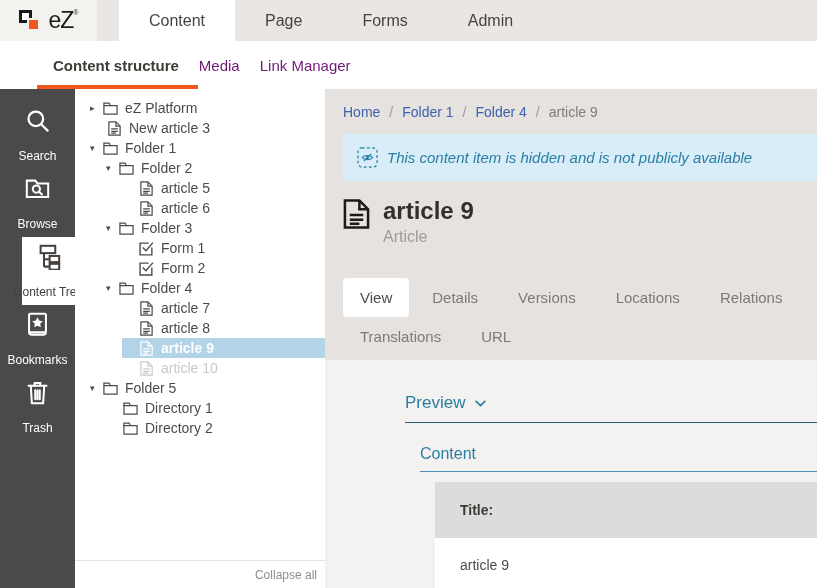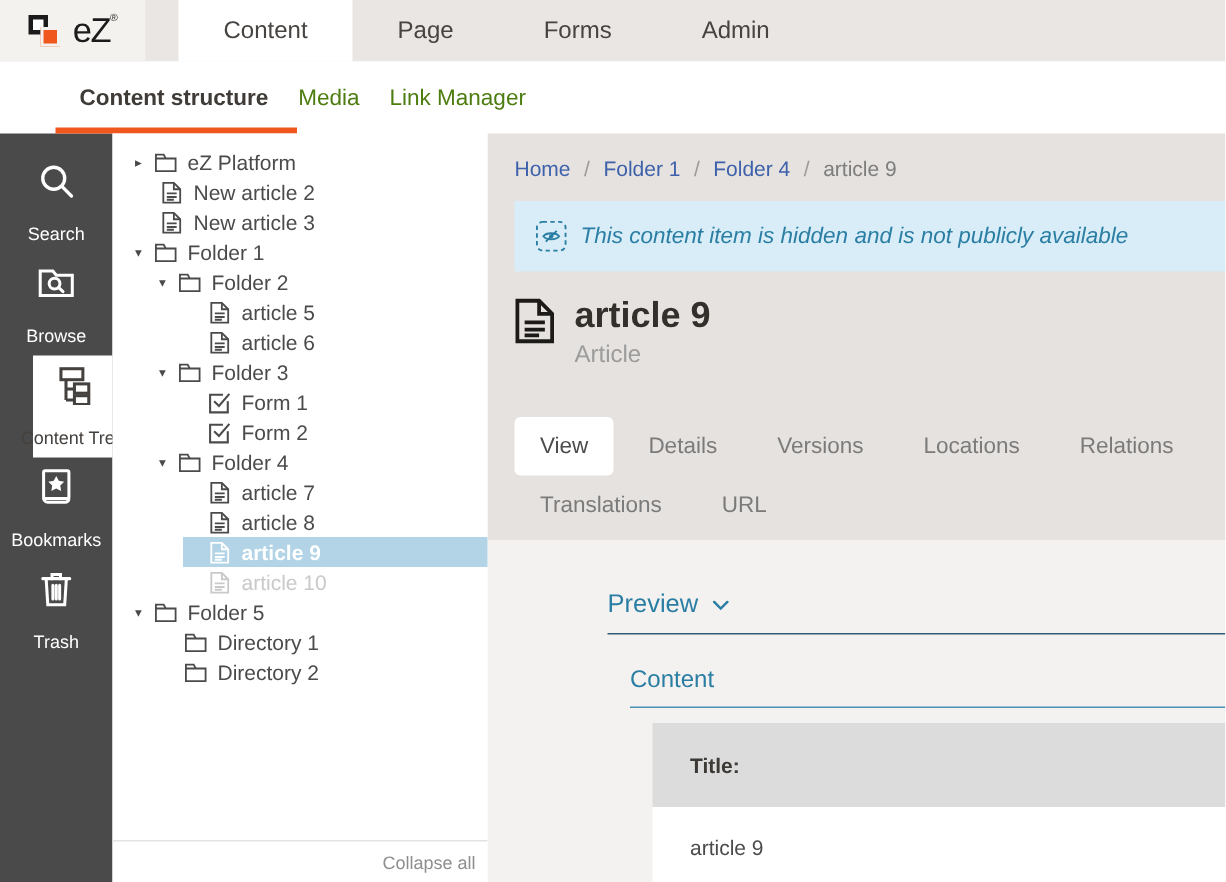--- a/index.html
+++ b/index.html
@@ -25,7 +25,7 @@
   
   .subnav { height:48px; background:#ffffff; display:flex; align-items:stretch;
             padding-left:53px; gap:20px; }
-  .subnav-item { display:flex; align-items:center; font-size:15px; color:#4d7c0f;
+  .subnav-item { display:flex; align-items:center; font-size:15px; color:#701a75;
                  position:relative; cursor:pointer; }
   .subnav-item.active { font-weight:bold; color:#3f3b37; }
   .subnav-item.active::after { content:""; position:absolute; left:-16px; right:-19px;

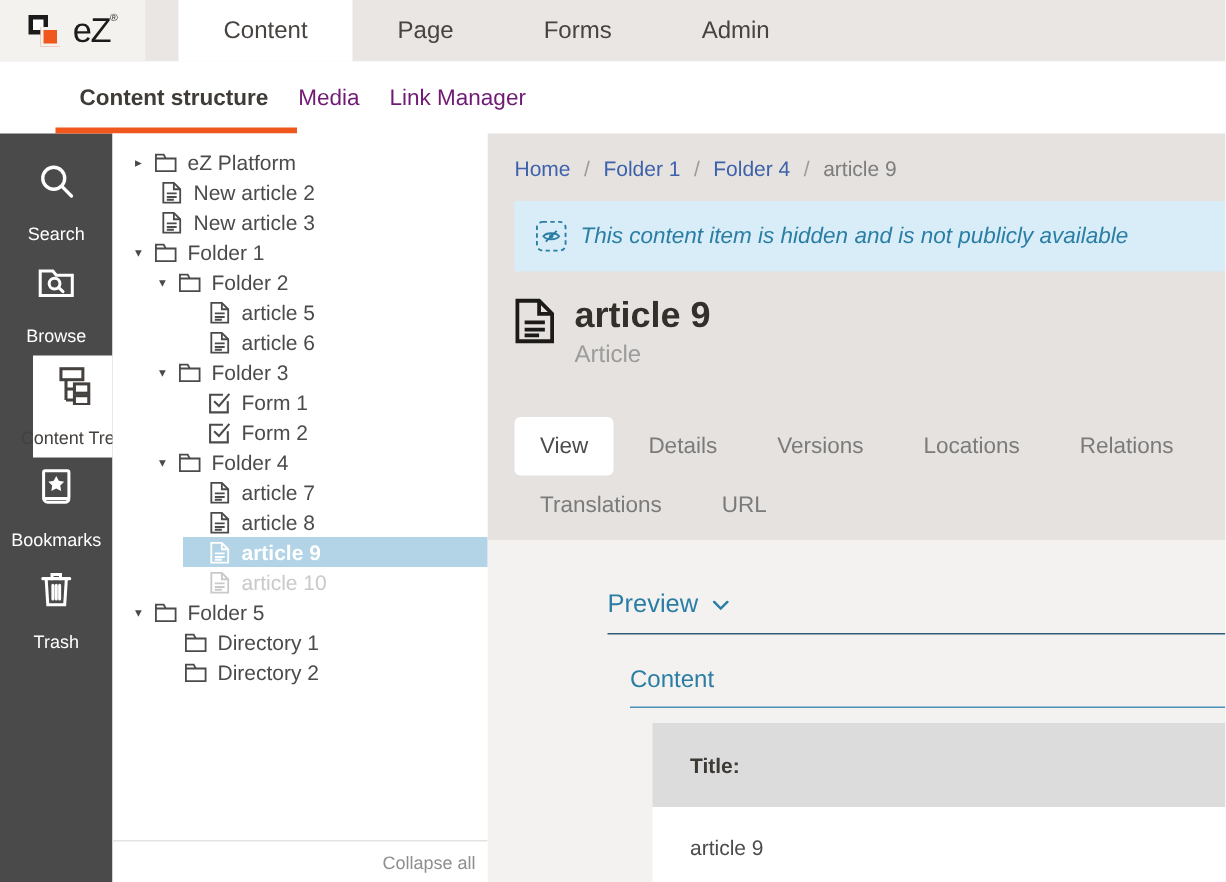--- a/index.html
+++ b/index.html
@@ -207,17 +207,6 @@
             <path d="M3.5 8.5 h7 M3.5 11 h7 M3.5 13 h5"></path>
           </svg>
         </span>
-      <span class="tlabel">New article 2</span>
-    </div>
-    <div class="tree-row lvl0">
-      <span class="tsp"></span>
-      <span class="ticon">
-          <svg viewBox="0 0 14 16" fill="none" stroke="currentColor" stroke-width="1.3">
-            <path d="M1 1 h7.5 L13 5.5 V15 H1 z"></path>
-            <path d="M8.5 1 V5.5 H13"></path>
-            <path d="M3.5 8.5 h7 M3.5 11 h7 M3.5 13 h5"></path>
-          </svg>
-        </span>
       <span class="tlabel">New article 3</span>
     </div>
     <div class="tree-row lvl0">

